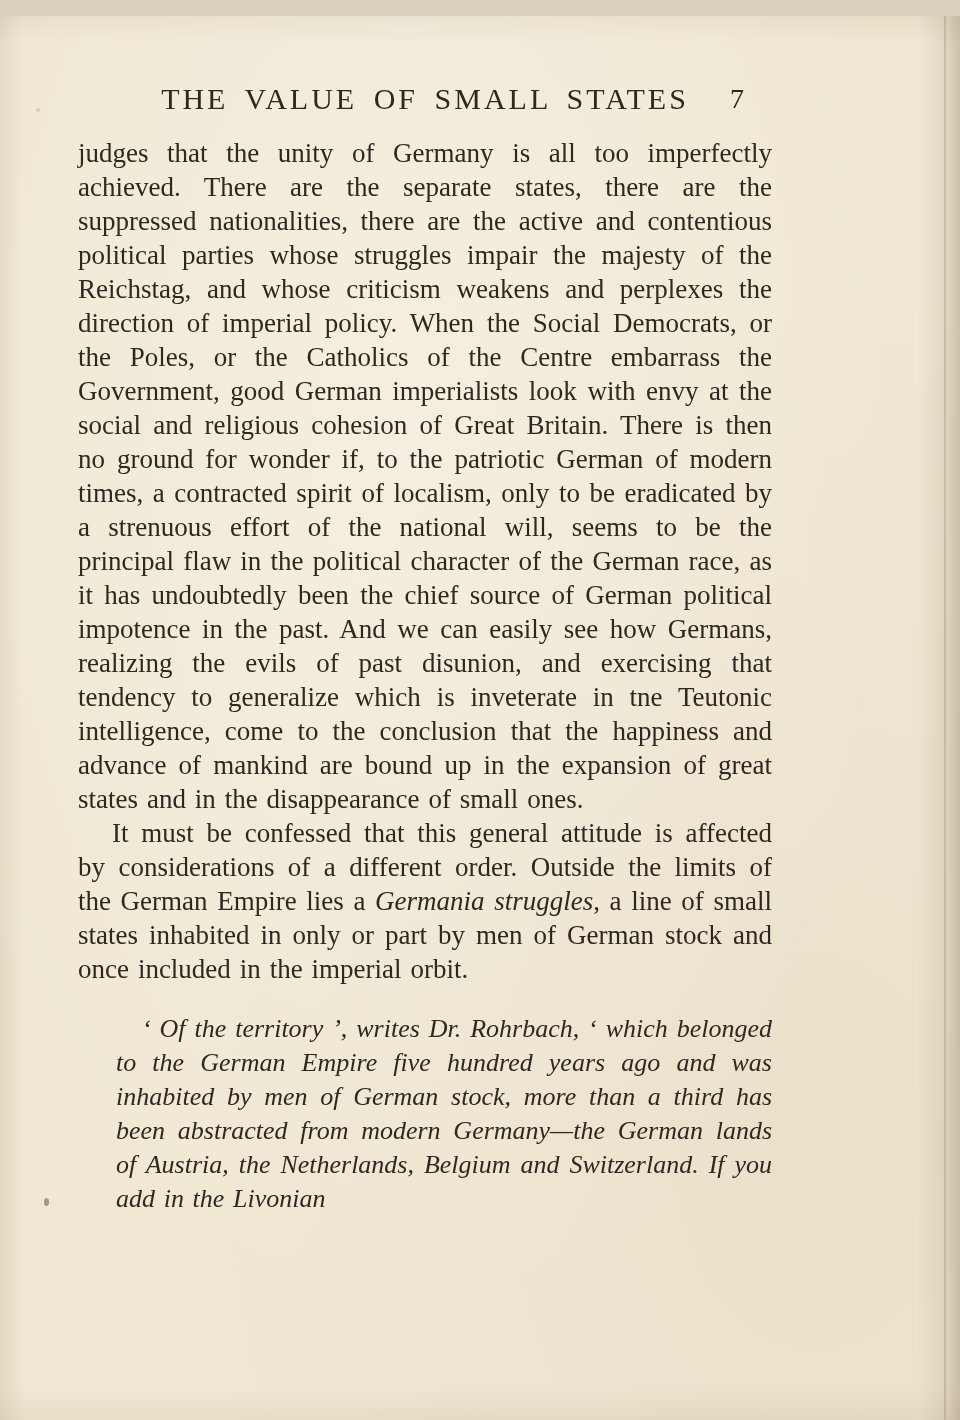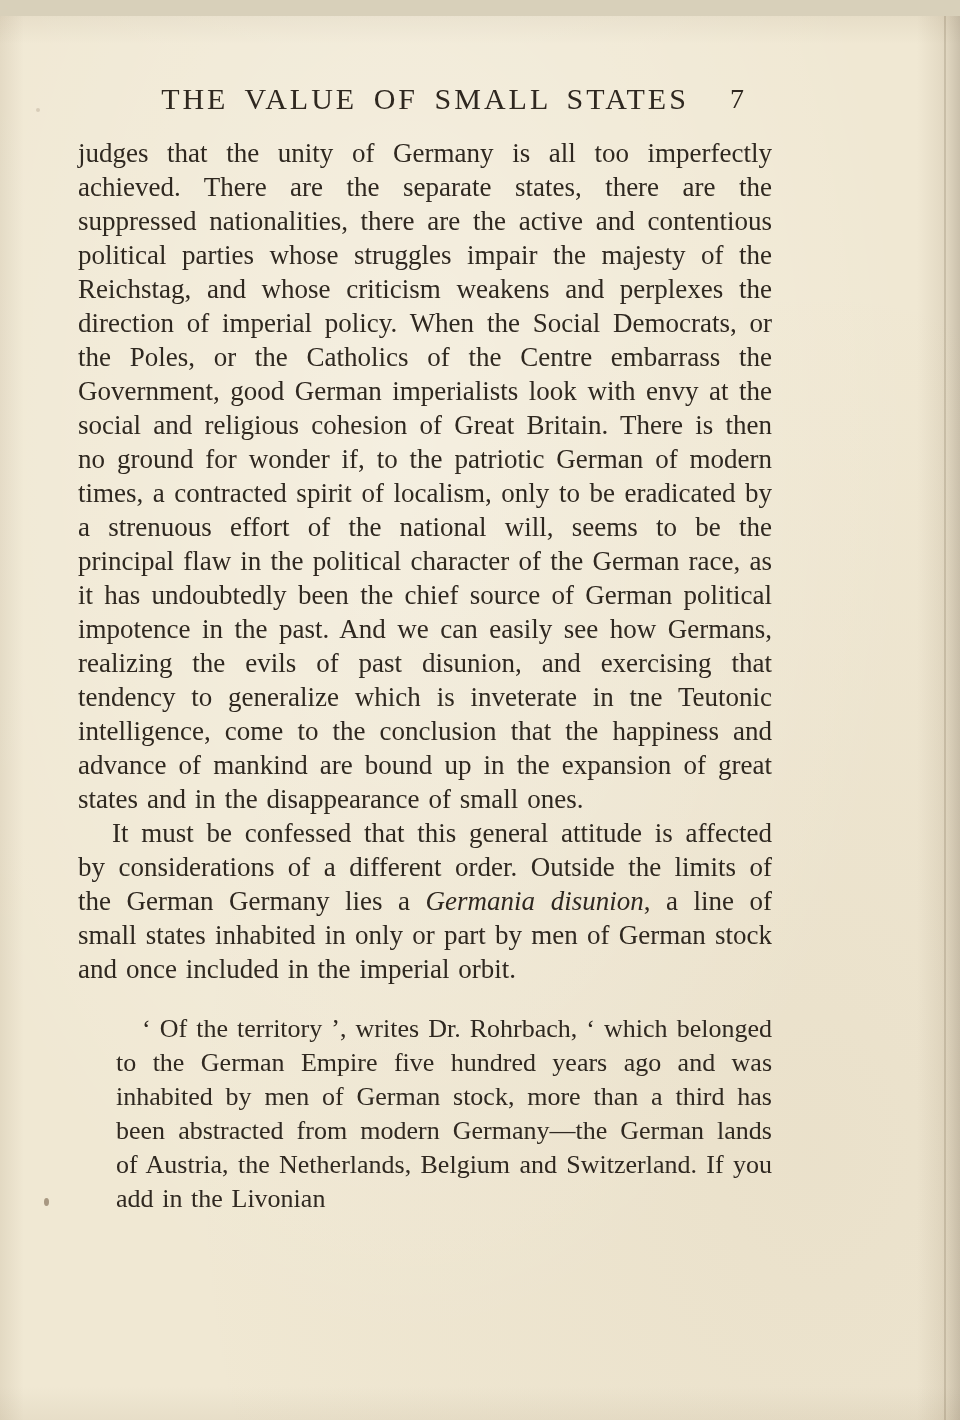--- a/index.html
+++ b/index.html
@@ -99,7 +99,7 @@
   <div class="text-block">
     <p class="para no-indent">judges that the unity of Germany is all too imperfectly achieved. There are the separate states, there are the suppressed nationalities, there are the active and contentious political parties whose struggles impair the majesty of the Reichstag, and whose criticism weakens and perplexes the direction of imperial policy. When the Social Democrats, or the Poles, or the Catholics of the Centre embarrass the Government, good German imperialists look with envy at the social and religious cohesion of Great Britain. There is then no ground for wonder if, to the patriotic German of modern times, a contracted spirit of localism, only to be eradicated by a strenuous effort of the national will, seems to be the principal flaw in the political character of the German race, as it has undoubtedly been the chief source of German political impotence in the past. And we can easily see how Germans, realizing the evils of past disunion, and exercising that tendency to generalize which is inveterate in tne Teutonic intelligence, come to the conclusion that the happiness and advance of mankind are bound up in the expansion of great states and in the disappearance of small ones.</p>
 
-    <p class="para indent"><span>It must be confessed that this general attitude is affected by considerations of a different order. Outside the limits of the German Germany lies a </span><em>Germania disunion</em><span>, a line of small states inhabited in only or part by men of German stock and once included in the imperial orbit.</span></p>
+    <p class="para indent"><span>It must be confessed that this general attitude is affected by considerations of a different order. Outside the limits of the German Empire lies a </span><em>Germania disunion</em><span>, a line of small states inhabited in only or part by men of German stock and once included in the imperial orbit.</span></p>
 
     <p class="para quote">‘ Of the territory ’, writes Dr. Rohrbach, ‘ which belonged to the German Empire five hundred years ago and was inhabited by men of German stock, more than a third has been abstracted from modern Germany—the German lands of Austria, the Netherlands, Belgium and Switzerland. If you add in the Livonian</p>
   </div>

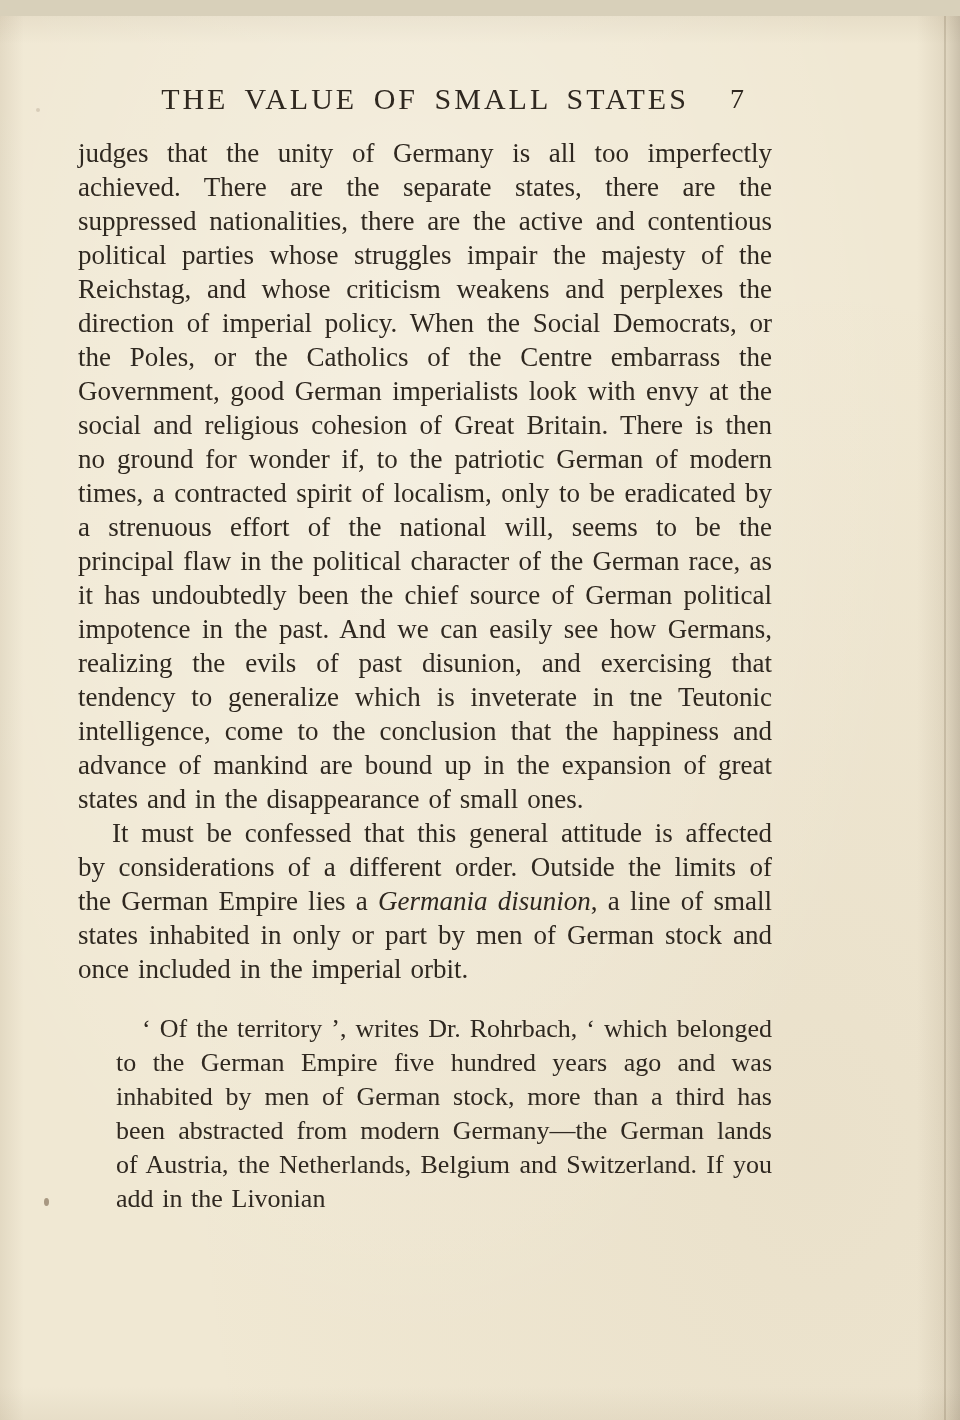--- a/index.html
+++ b/index.html
@@ -99,7 +99,7 @@
   <div class="text-block">
     <p class="para no-indent">judges that the unity of Germany is all too imperfectly achieved. There are the separate states, there are the suppressed nationalities, there are the active and contentious political parties whose struggles impair the majesty of the Reichstag, and whose criticism weakens and perplexes the direction of imperial policy. When the Social Democrats, or the Poles, or the Catholics of the Centre embarrass the Government, good German imperialists look with envy at the social and religious cohesion of Great Britain. There is then no ground for wonder if, to the patriotic German of modern times, a contracted spirit of localism, only to be eradicated by a strenuous effort of the national will, seems to be the principal flaw in the political character of the German race, as it has undoubtedly been the chief source of German political impotence in the past. And we can easily see how Germans, realizing the evils of past disunion, and exercising that tendency to generalize which is inveterate in tne Teutonic intelligence, come to the conclusion that the happiness and advance of mankind are bound up in the expansion of great states and in the disappearance of small ones.</p>
 
-    <p class="para indent"><span>It must be confessed that this general attitude is affected by considerations of a different order. Outside the limits of the German Empire lies a </span><em>Germania disunion</em><span>, a line of small states inhabited in only or part by men of German stock and once included in the imperial orbit.</span></p>
+    <p class="para indent"><span>It must be confessed that this general attitude is affected by considerations of a different order. Outside the limits of the German Empire lies a </span><em>Germania struggles</em><span>, a line of small states inhabited in only or part by men of German stock and once included in the imperial orbit.</span></p>
 
     <p class="para quote">‘ Of the territory ’, writes Dr. Rohrbach, ‘ which belonged to the German Empire five hundred years ago and was inhabited by men of German stock, more than a third has been abstracted from modern Germany—the German lands of Austria, the Netherlands, Belgium and Switzerland. If you add in the Livonian</p>
   </div>

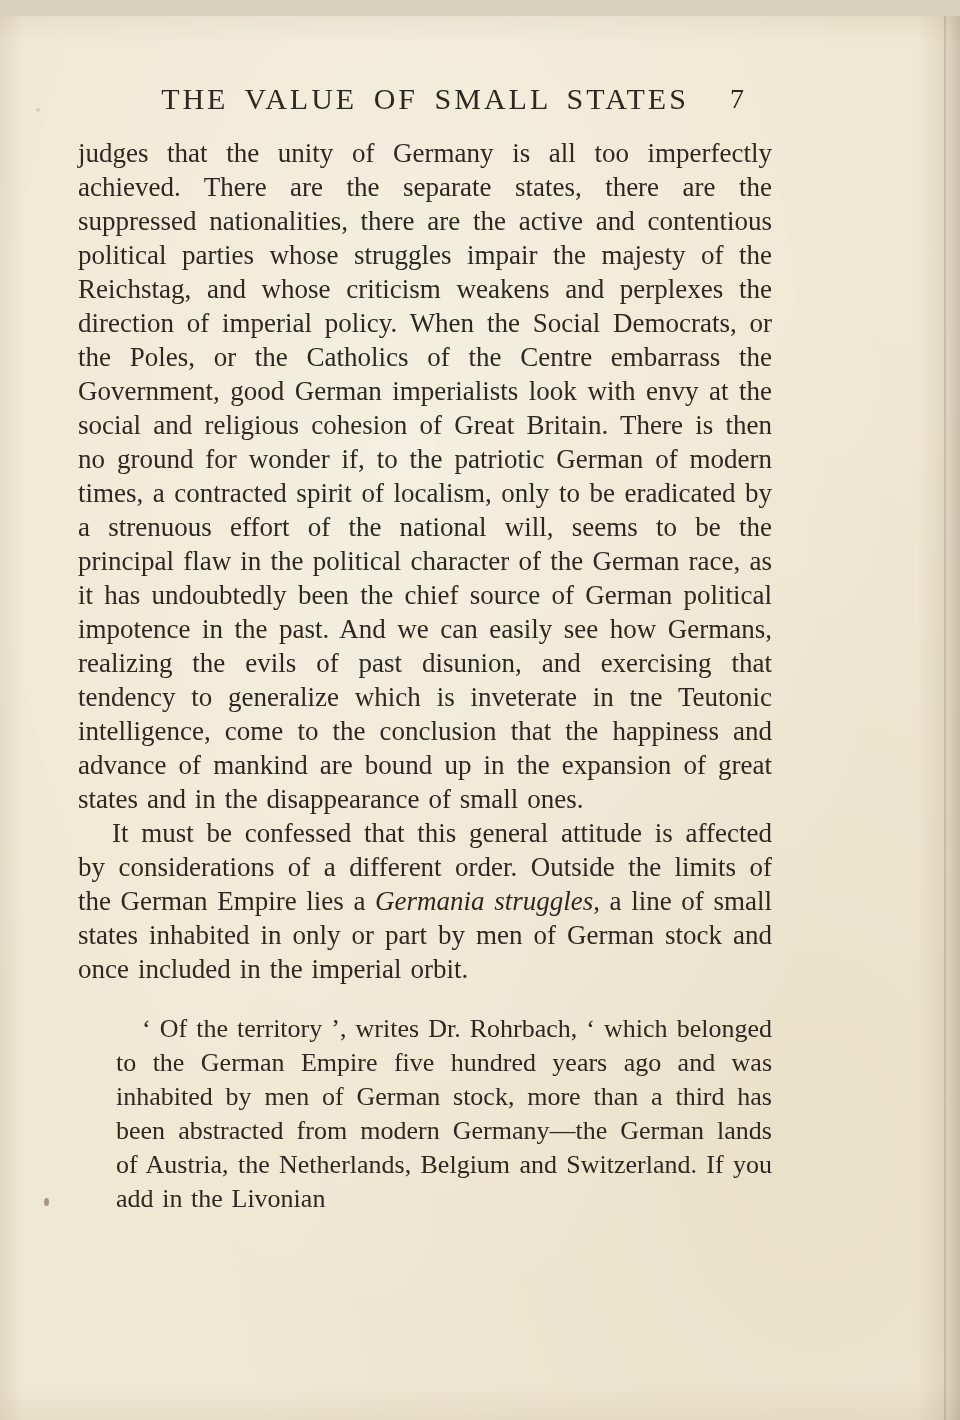--- a/index.html
+++ b/index.html
@@ -80,6 +80,7 @@
     text-indent: 26px;
     font-size: 26px;
     line-height: 34px;
+    font-style: italic;
   }
   em { font-style: italic; }
 </style>

